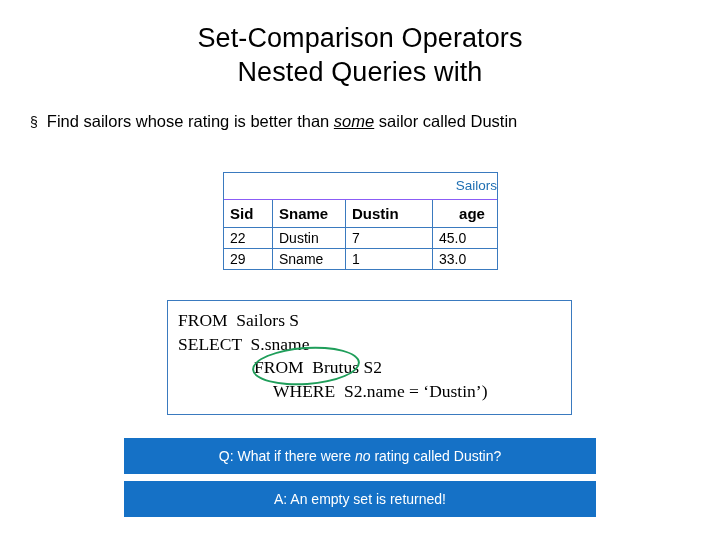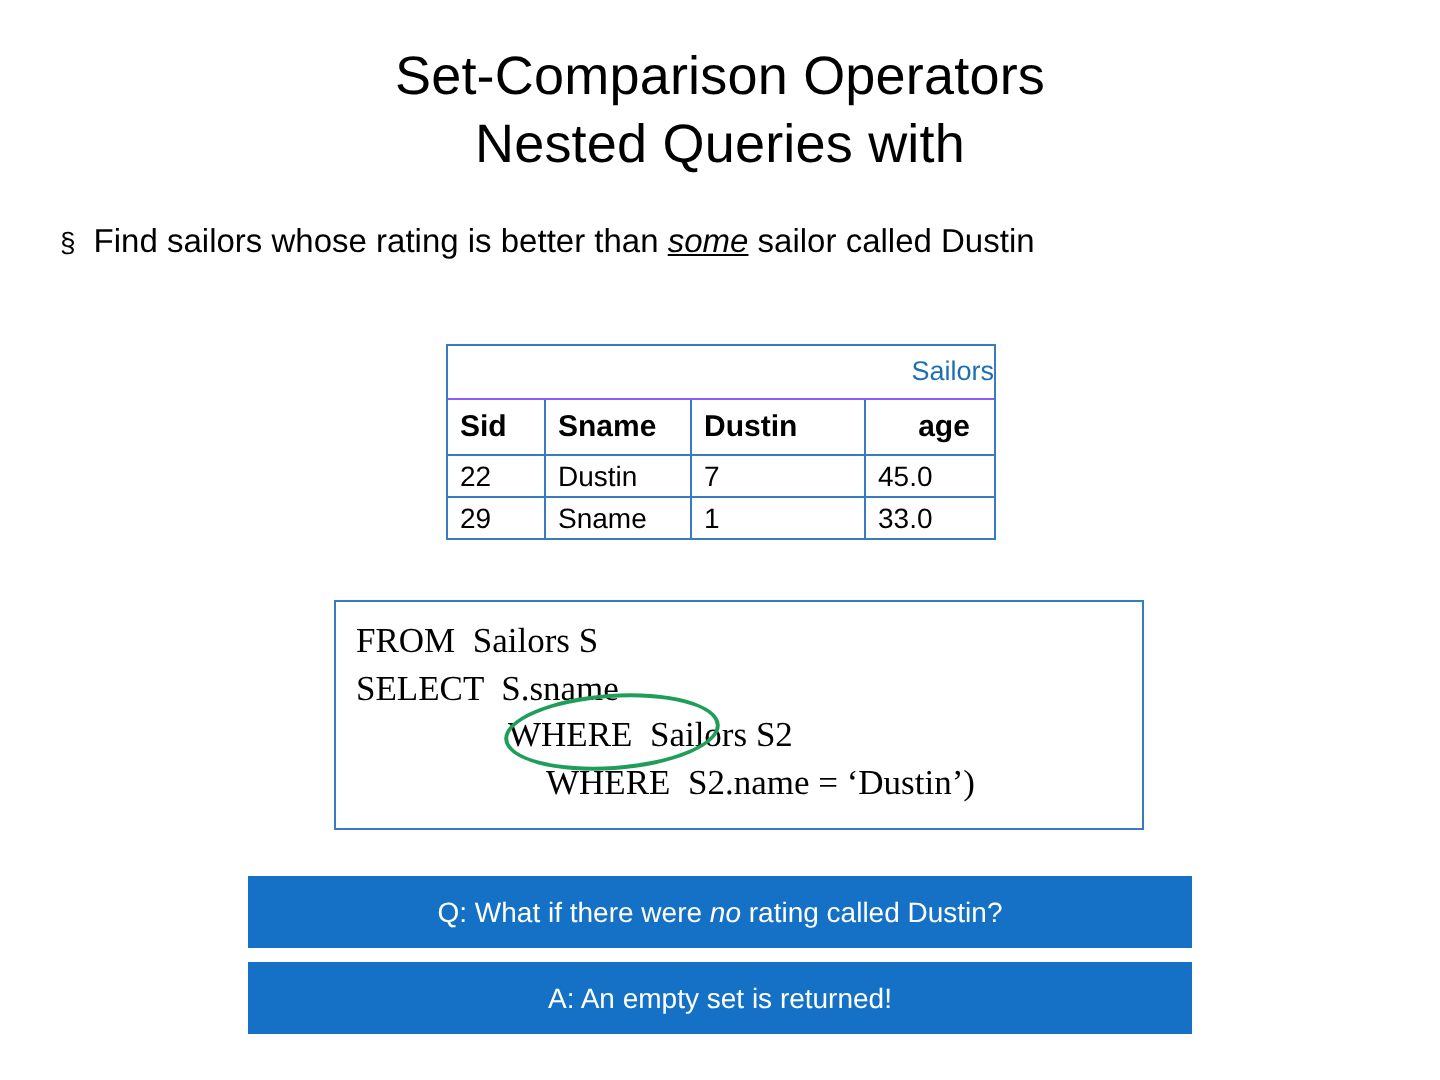--- a/index.html
+++ b/index.html
@@ -205,7 +205,7 @@
 <div class="sql-box">
   <div class="sql-line">FROM  Sailors S</div>
   <div class="sql-line">SELECT  S.sname</div>
-  <div class="sql-line sql-indent-1">WHERE  Sailors S2</div>
+  <div class="sql-line sql-indent-1">FROM  Brutus S2</div>
   <div class="sql-line sql-indent-2">WHERE  S2.name = ‘Dustin’)</div>
 </div>
 <div class="ellipse-mark"></div>

